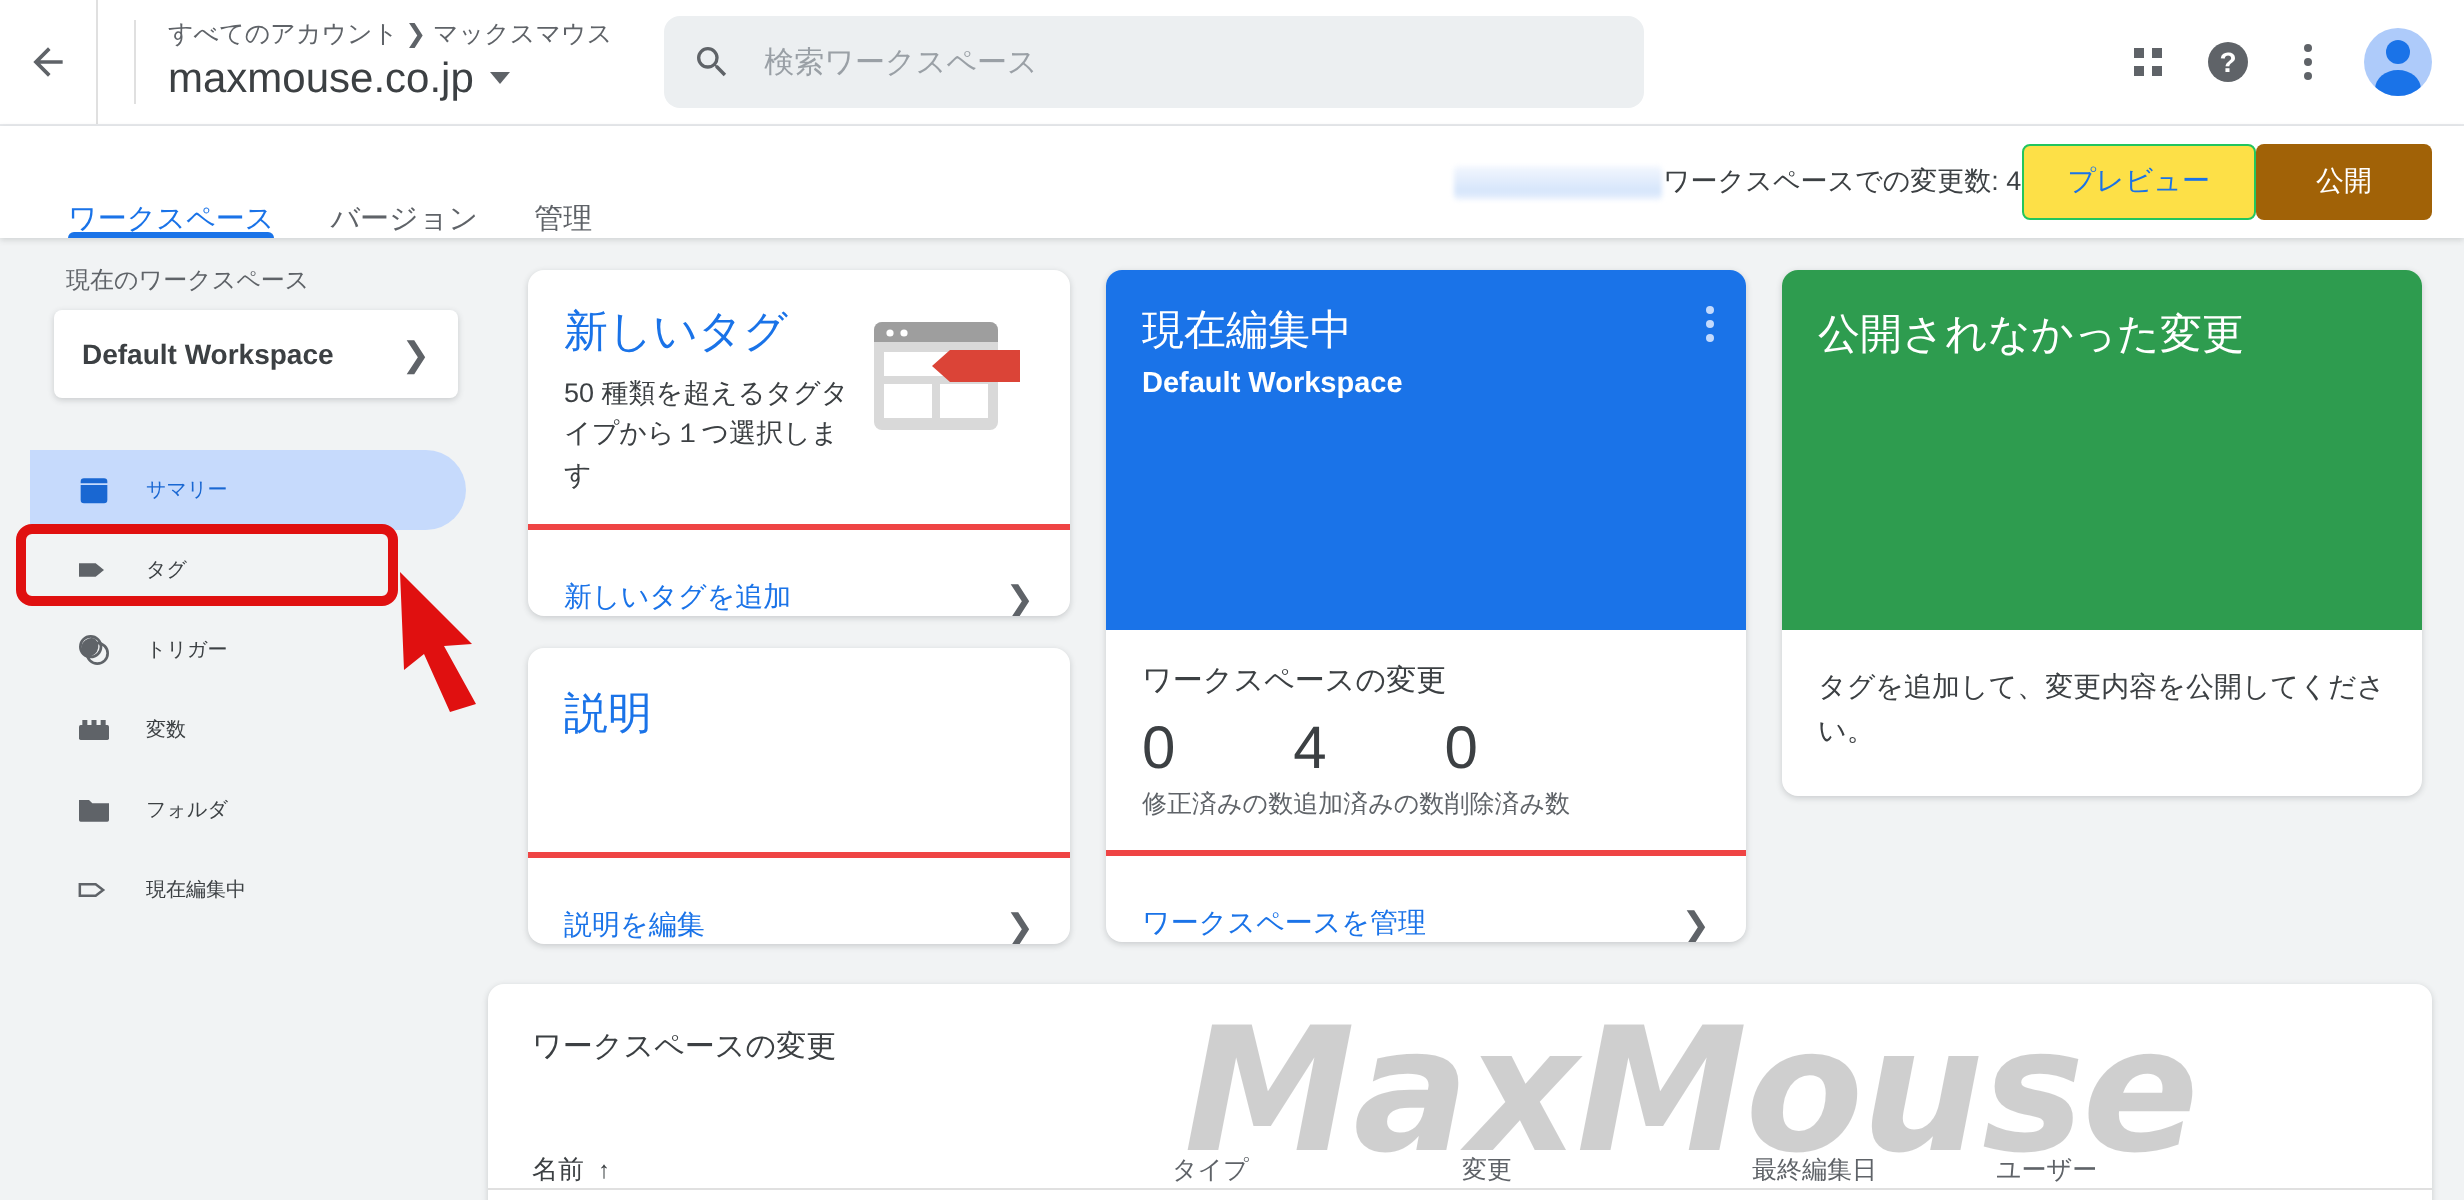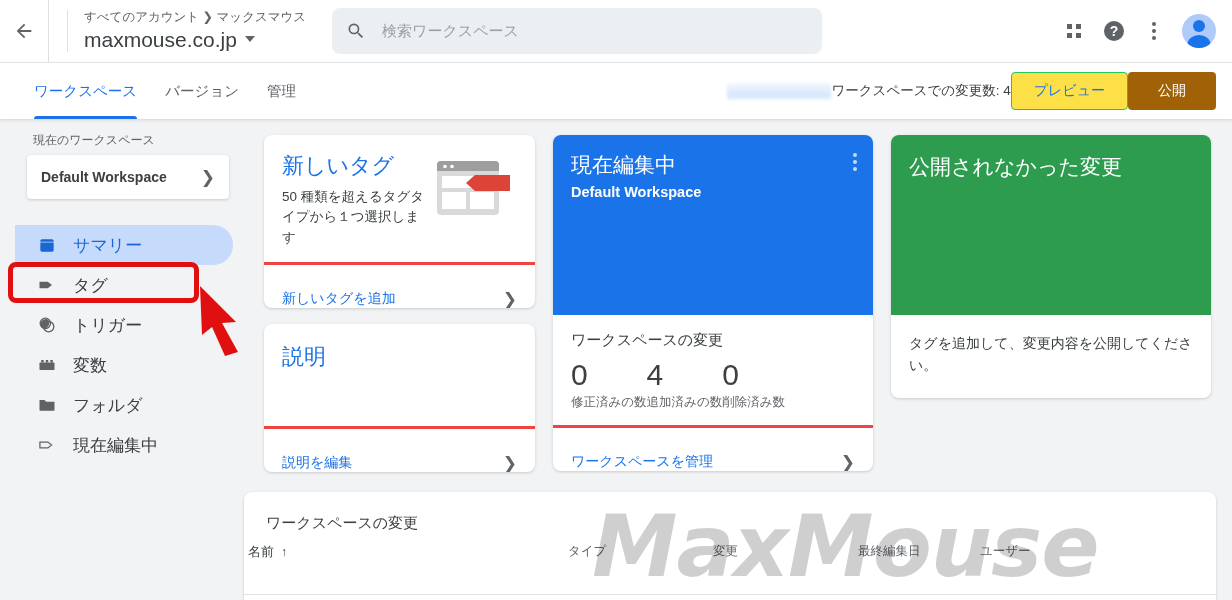--- a/index.html
+++ b/index.html
@@ -81,7 +81,7 @@
   }
   .tabs { display: flex; align-items: flex-end; height: 56px; padding-left: 20px; }
   .tab {
-    position: relative; height: 56px; display: flex; align-items: center;
+    position: relative; height: 56px; display: flex; align-items: flex-end;
     padding: 0 14px; font-size: 14.5px; color: #5f6368; cursor: pointer;
     white-space: nowrap;
   }

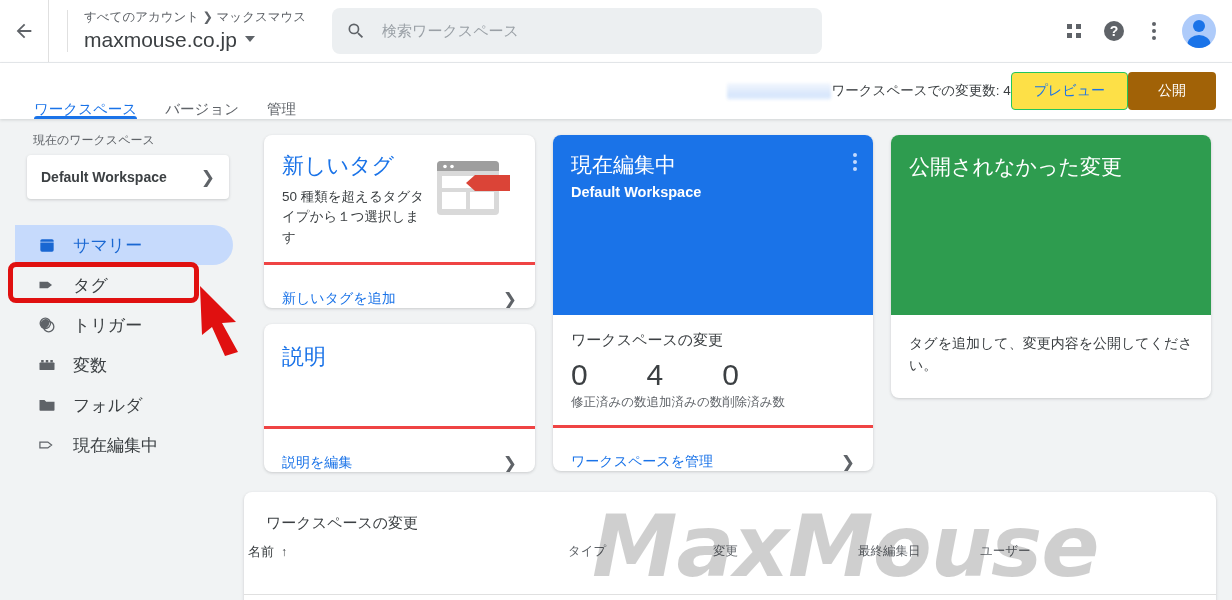--- a/index.html
+++ b/index.html
@@ -127,7 +127,7 @@
   .nav-item.active { background: #c6dafc; }
   .nav-item.active .nav-label { color: #1967d2; }
   .nav-ico { width: 22px; display: flex; align-items: center; justify-content: flex-start; }
-  .nav-label { font-size: 17px; color: #3c4043; margin-left: 14px; }
+  .nav-label { font-size: 10px; color: #3c4043; margin-left: 14px; }
 
   
   .hl-box {

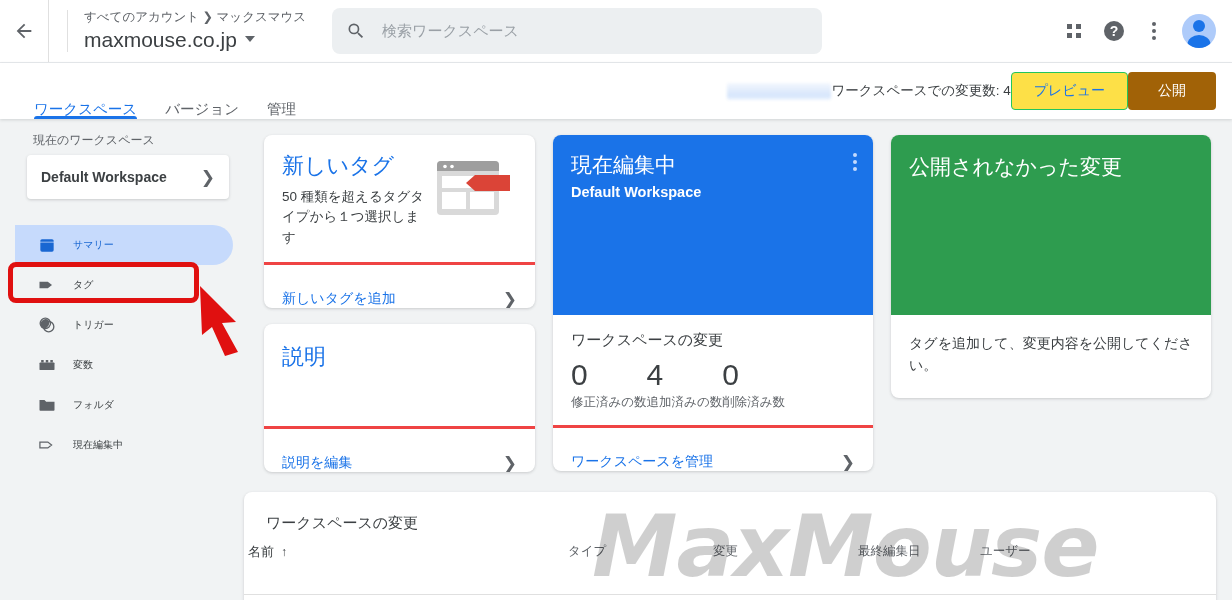--- a/index.html
+++ b/index.html
@@ -190,7 +190,7 @@
     box-shadow: 0 1px 3px rgba(60,64,67,.22); overflow: hidden; position: relative;
   }
   .table-title { font-size: 15px; color: #3c4043; padding: 22px 22px 0 22px; }
-  .thead { display: flex; align-items: flex-start; height: 52px; padding: 0 4px;
+  .thead { display: flex; align-items: flex-end; height: 52px; padding: 0 22px;
            border-bottom: 1px solid #e0e0e0; margin-top: 10px; }
   .th { font-size: 12.5px; color: #5f6368; display: flex; align-items: center; }
   .th.name { font-size: 13px; color: #3c4043; width: 320px; }

